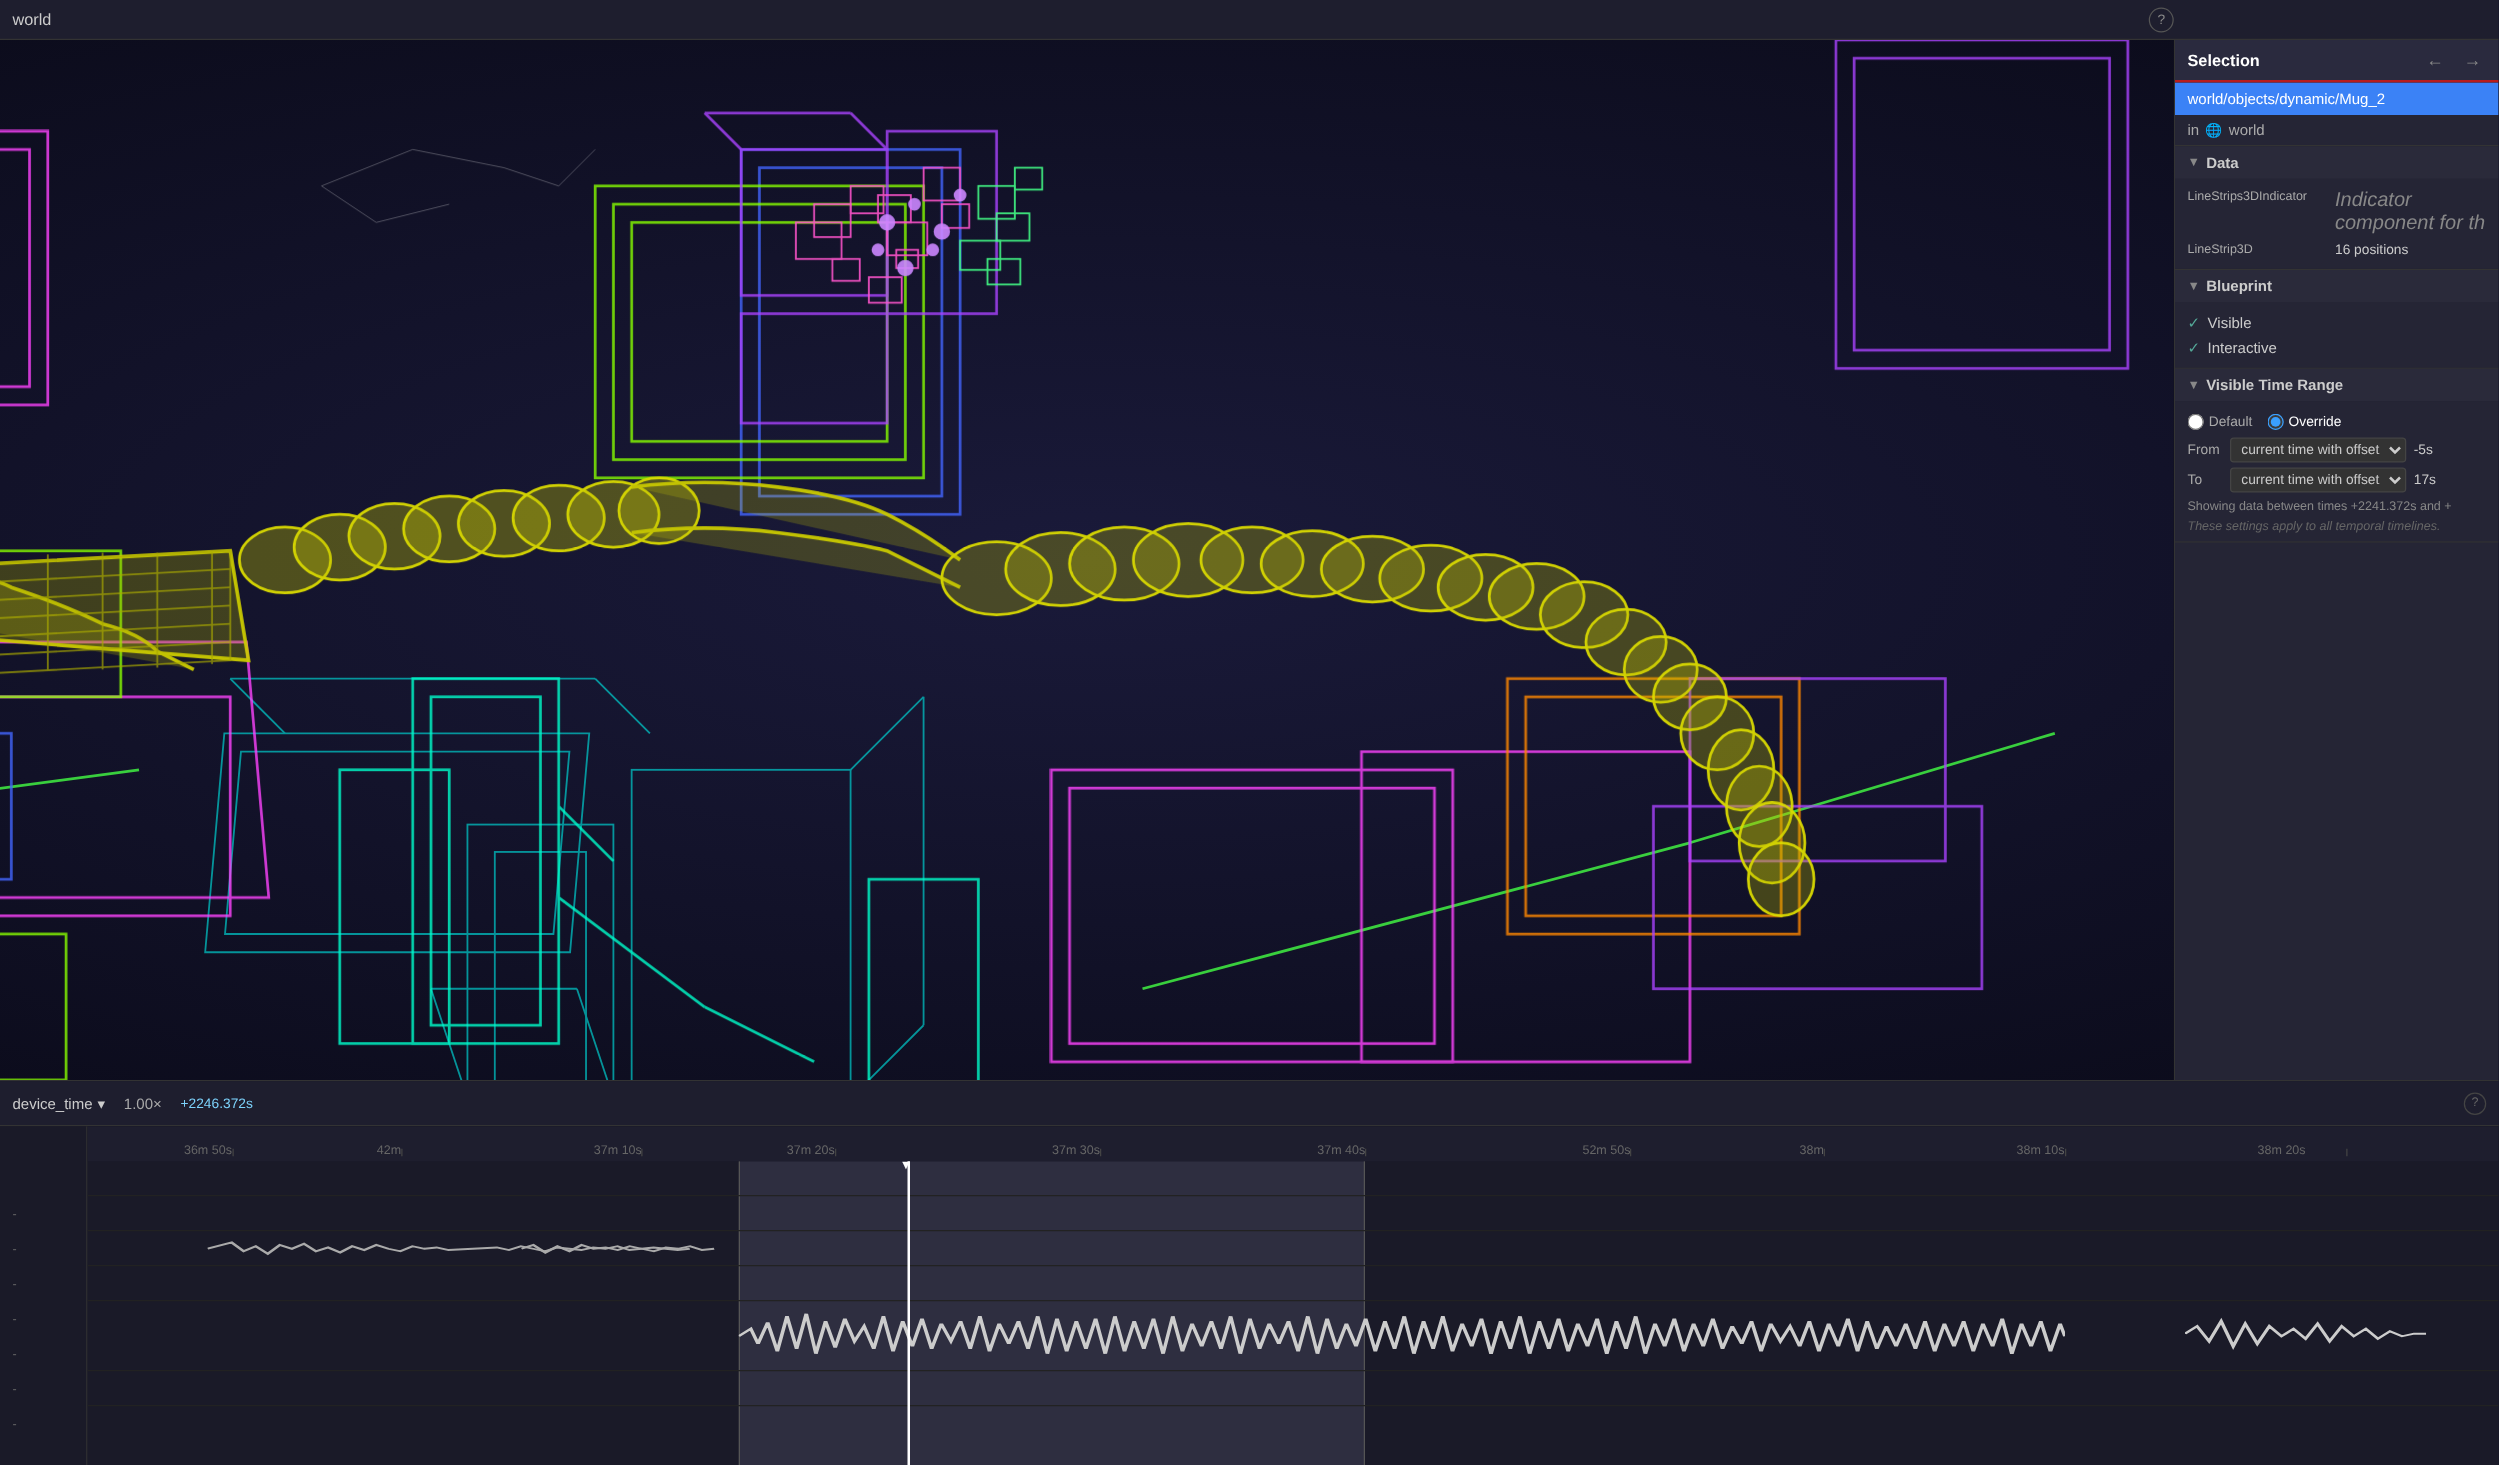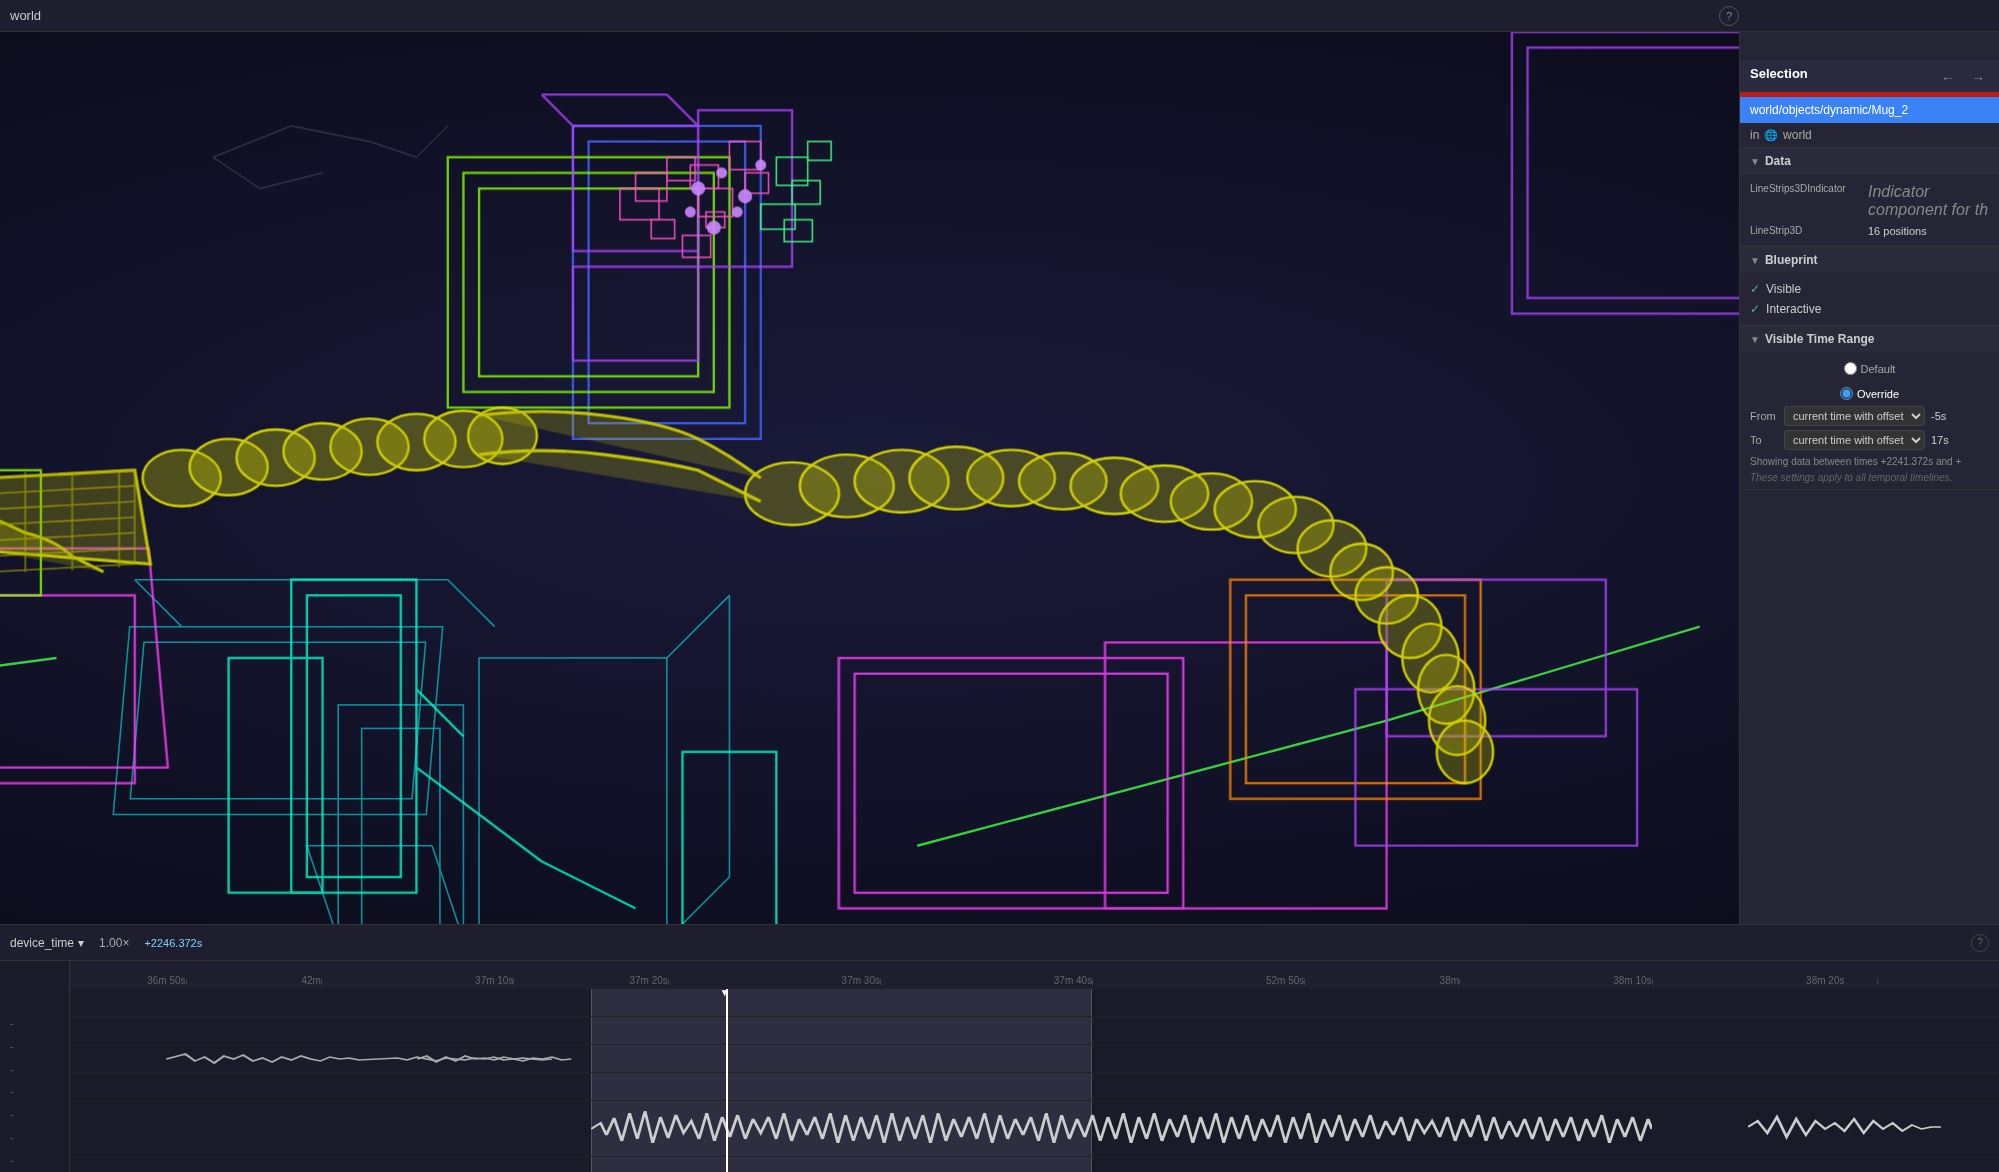--- a/index.html
+++ b/index.html
@@ -71,11 +71,11 @@
 
     .panel-header {
       display: flex;
+      align-items: center;
       padding: 6px 10px;
       background: #2a2a3e;
-      border-bottom: 5px solid #b91c1c;
+      border-bottom: 2px solid #b91c1c;
       gap: 8px;
-      margin-top: 28px;
     }
     .panel-header-title {
       color: #fff;

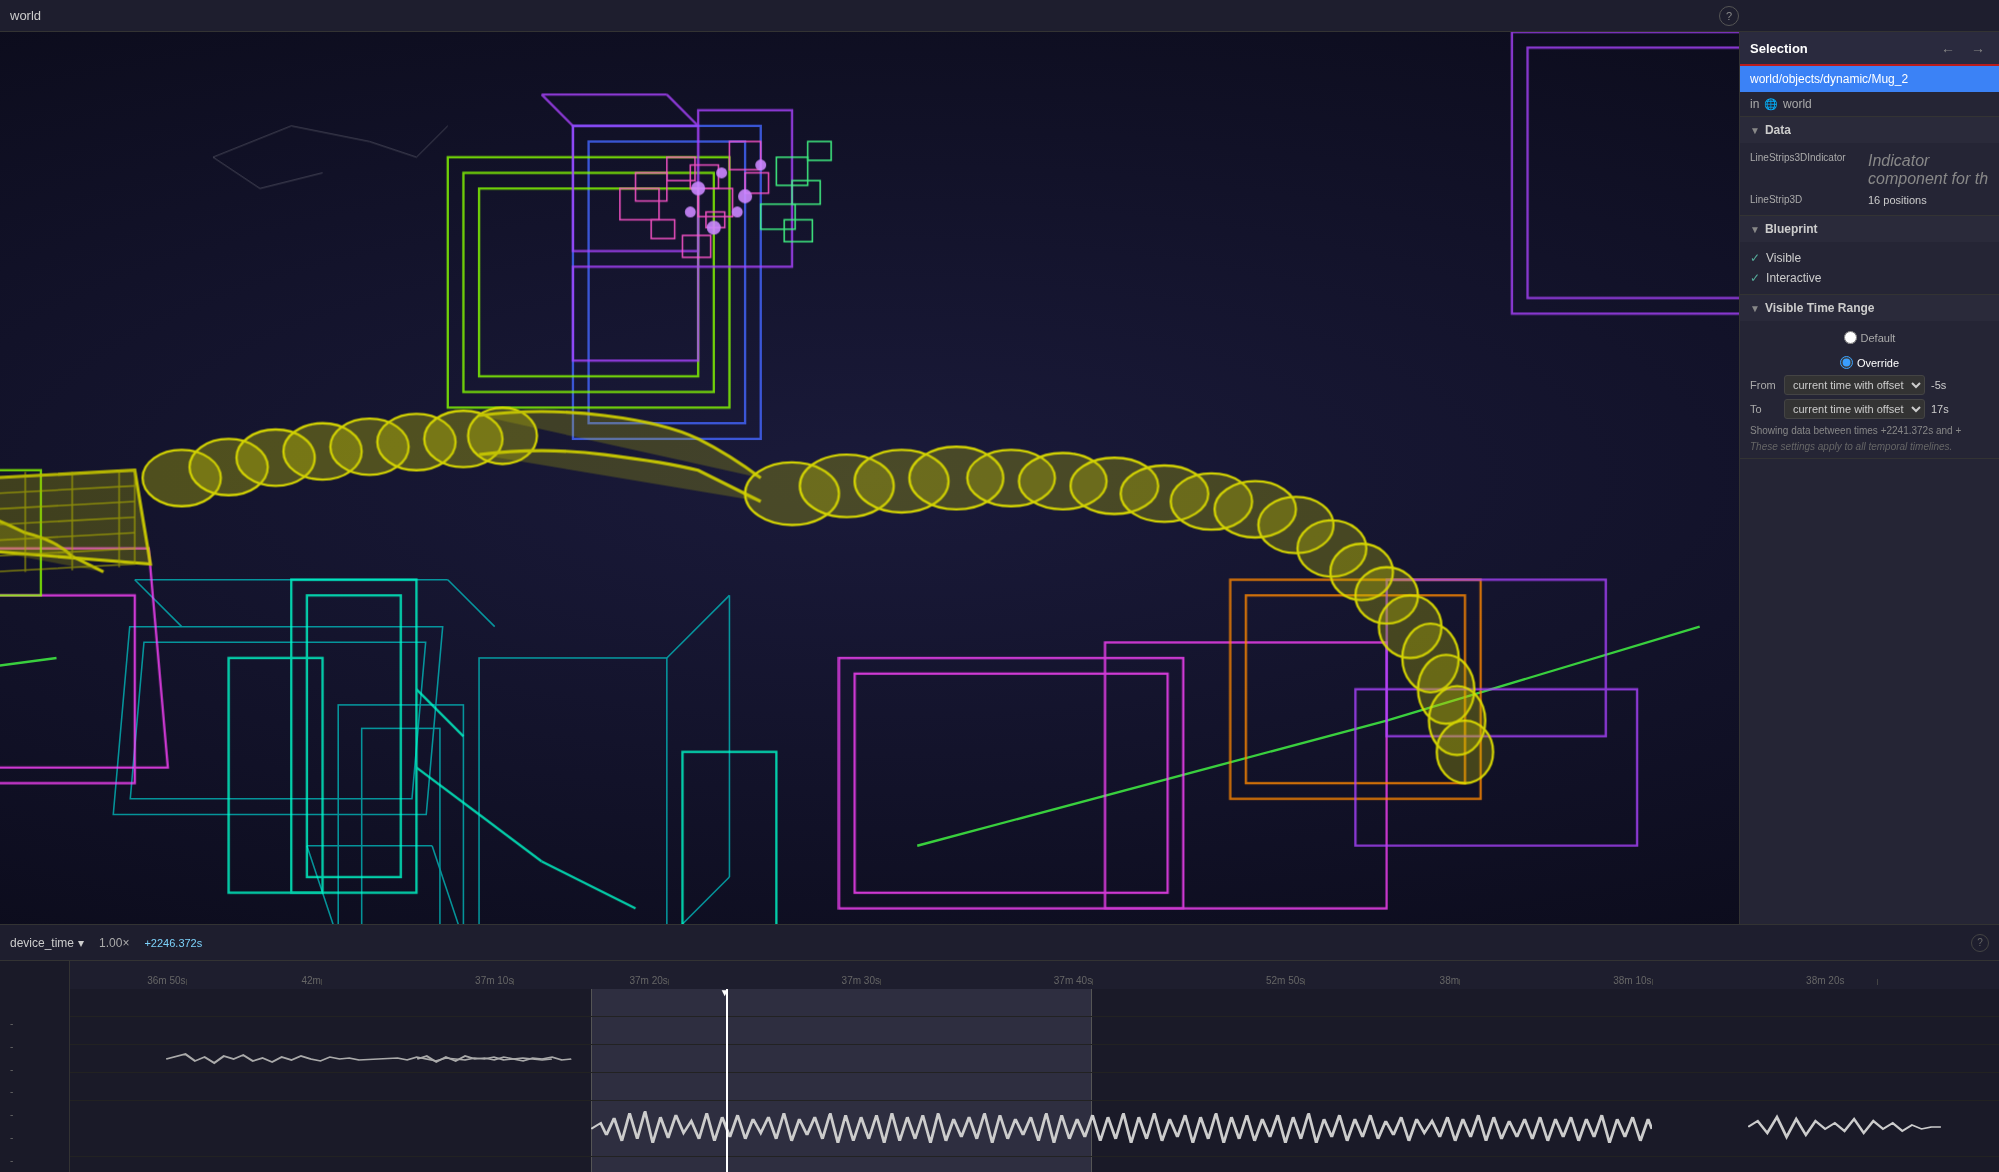--- a/index.html
+++ b/index.html
@@ -176,7 +176,6 @@
       align-items: center;
       gap: 12px;
       padding: 4px 0;
-      flex-direction: column;
     }
     .radio-option {
       display: flex;

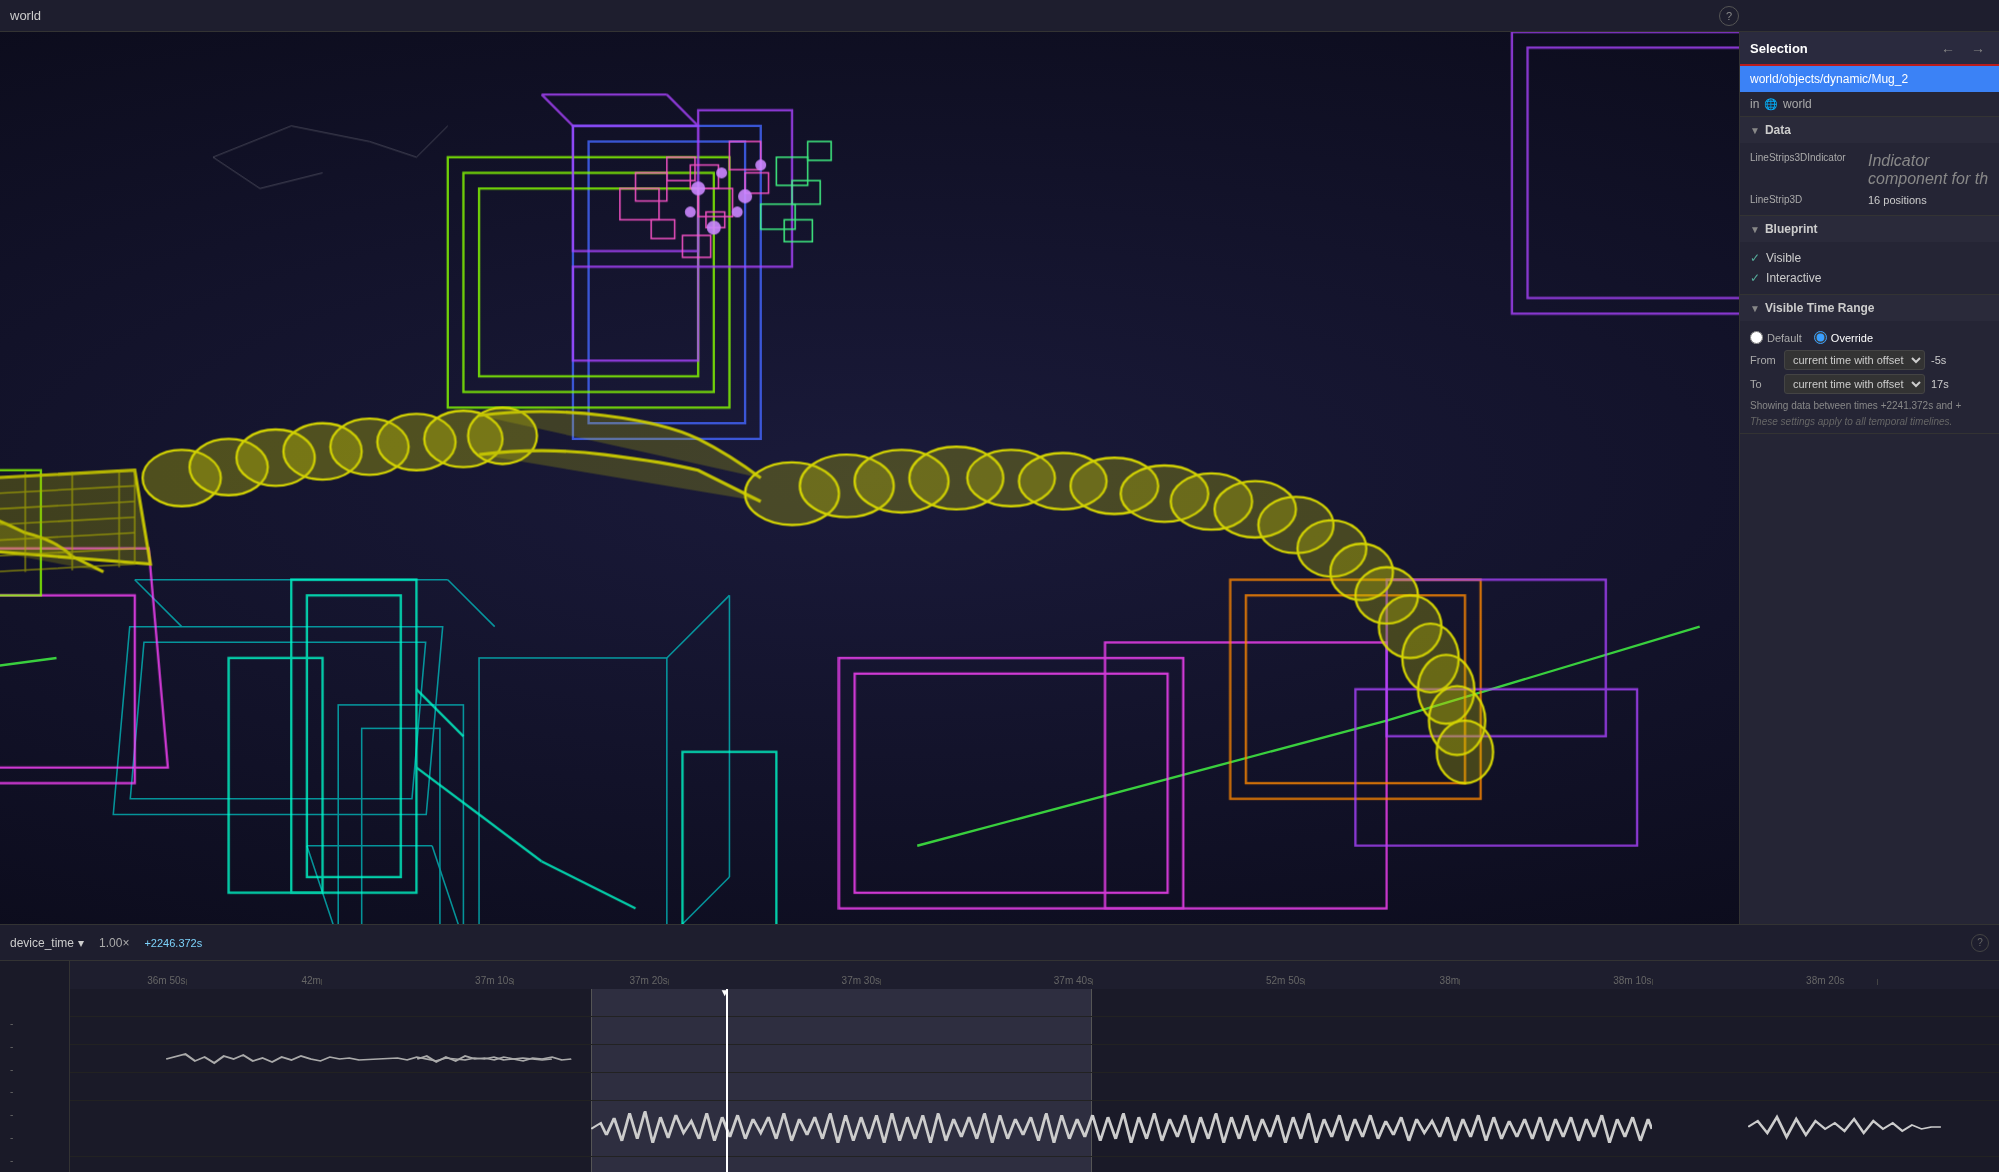--- a/index.html
+++ b/index.html
@@ -230,7 +230,7 @@
 
     
     .bottom-area {
-      height: 248px;
+      height: 308px;
       background: #1a1a28;
       border-top: 1px solid #333;
       display: flex;

